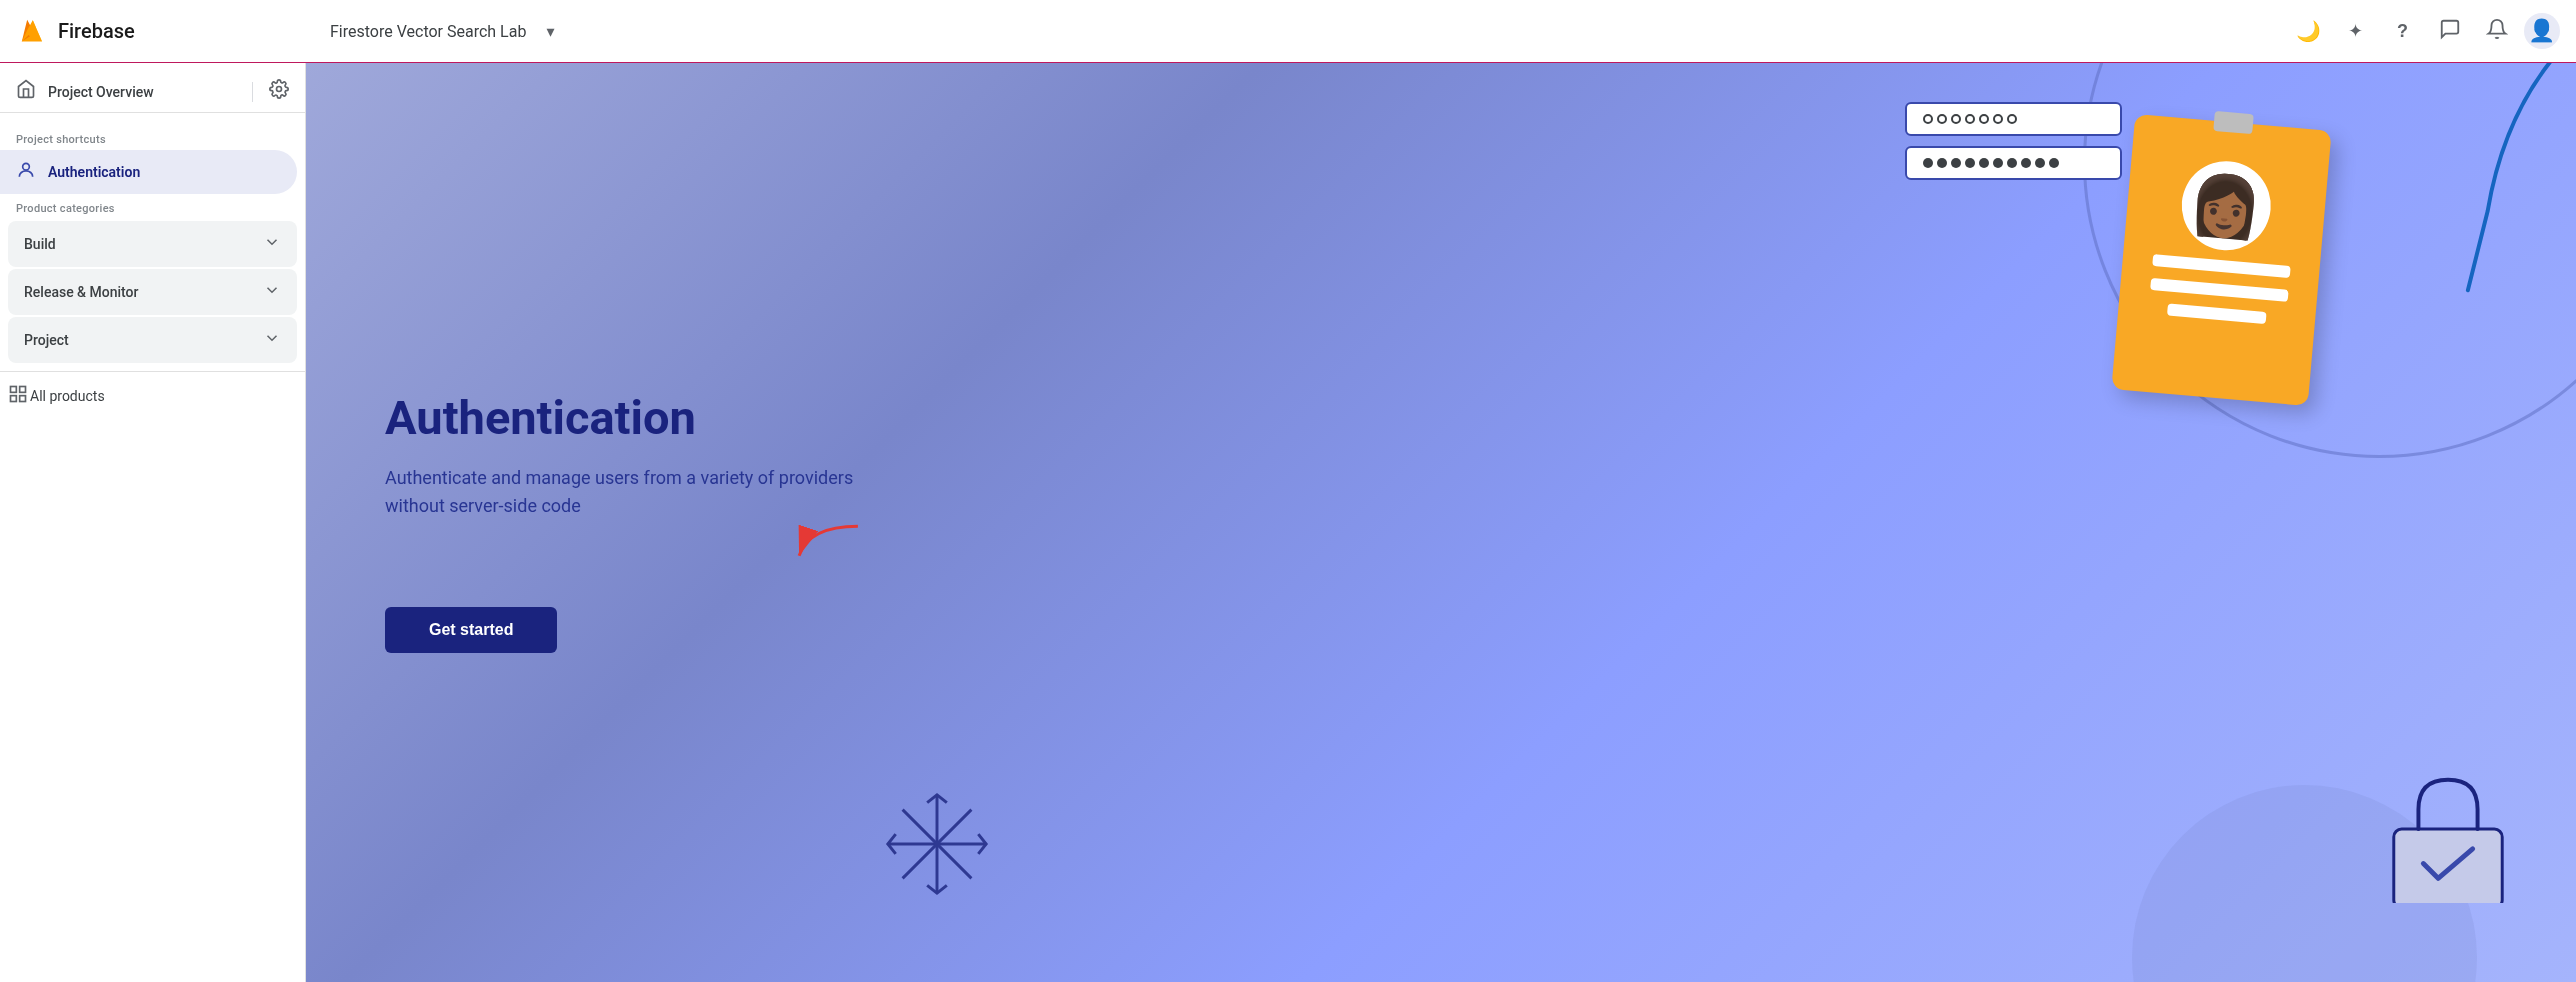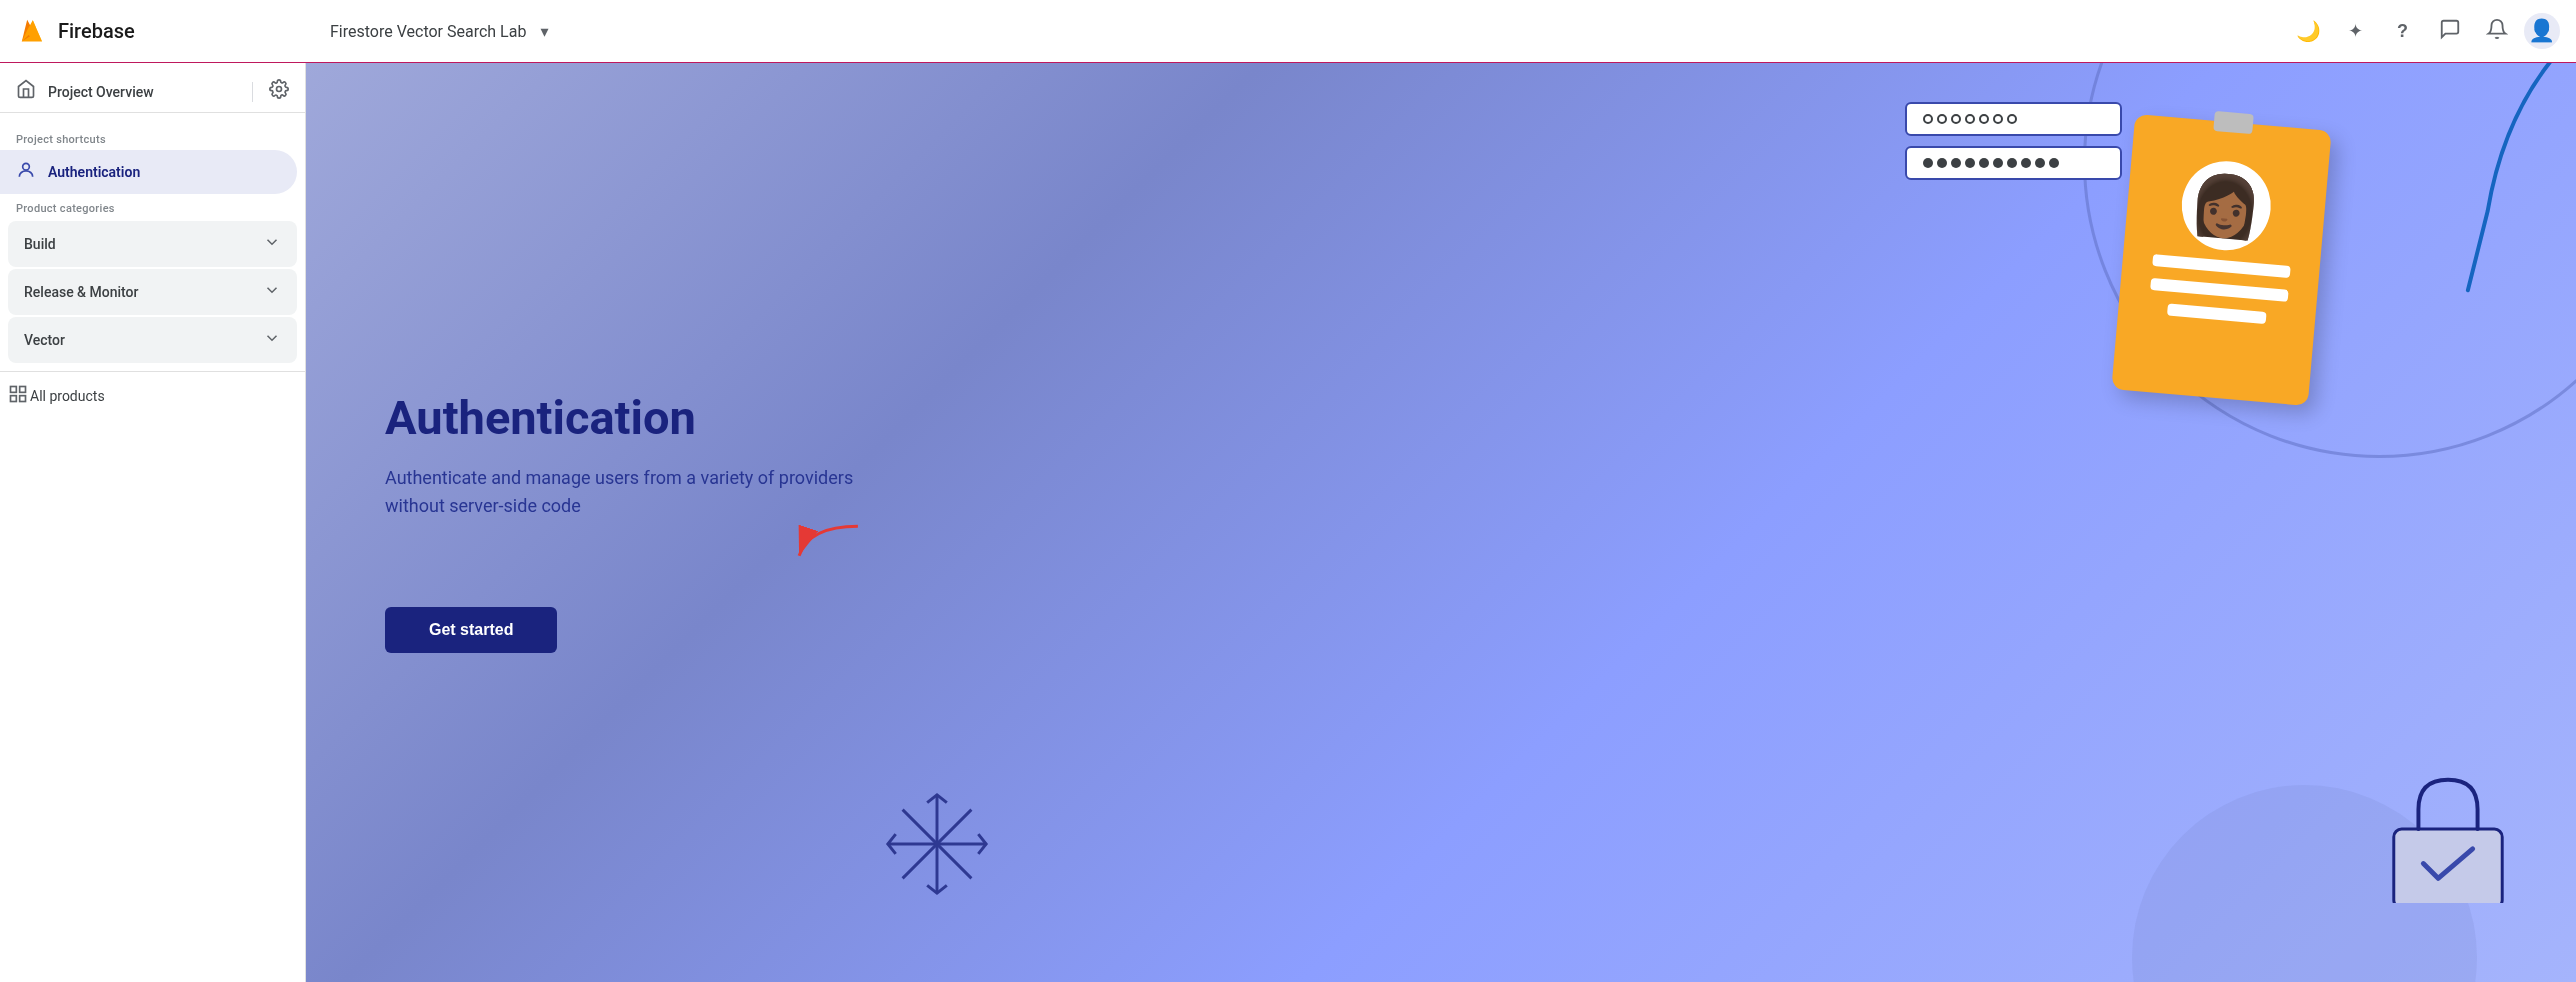--- a/index.html
+++ b/index.html
@@ -42,7 +42,7 @@
     .project-selector {
       display: flex;
       align-items: center;
-      gap: 14px;
+      gap: 20px;
       cursor: pointer;
       font-size: 16px;
       color: #3c4043;

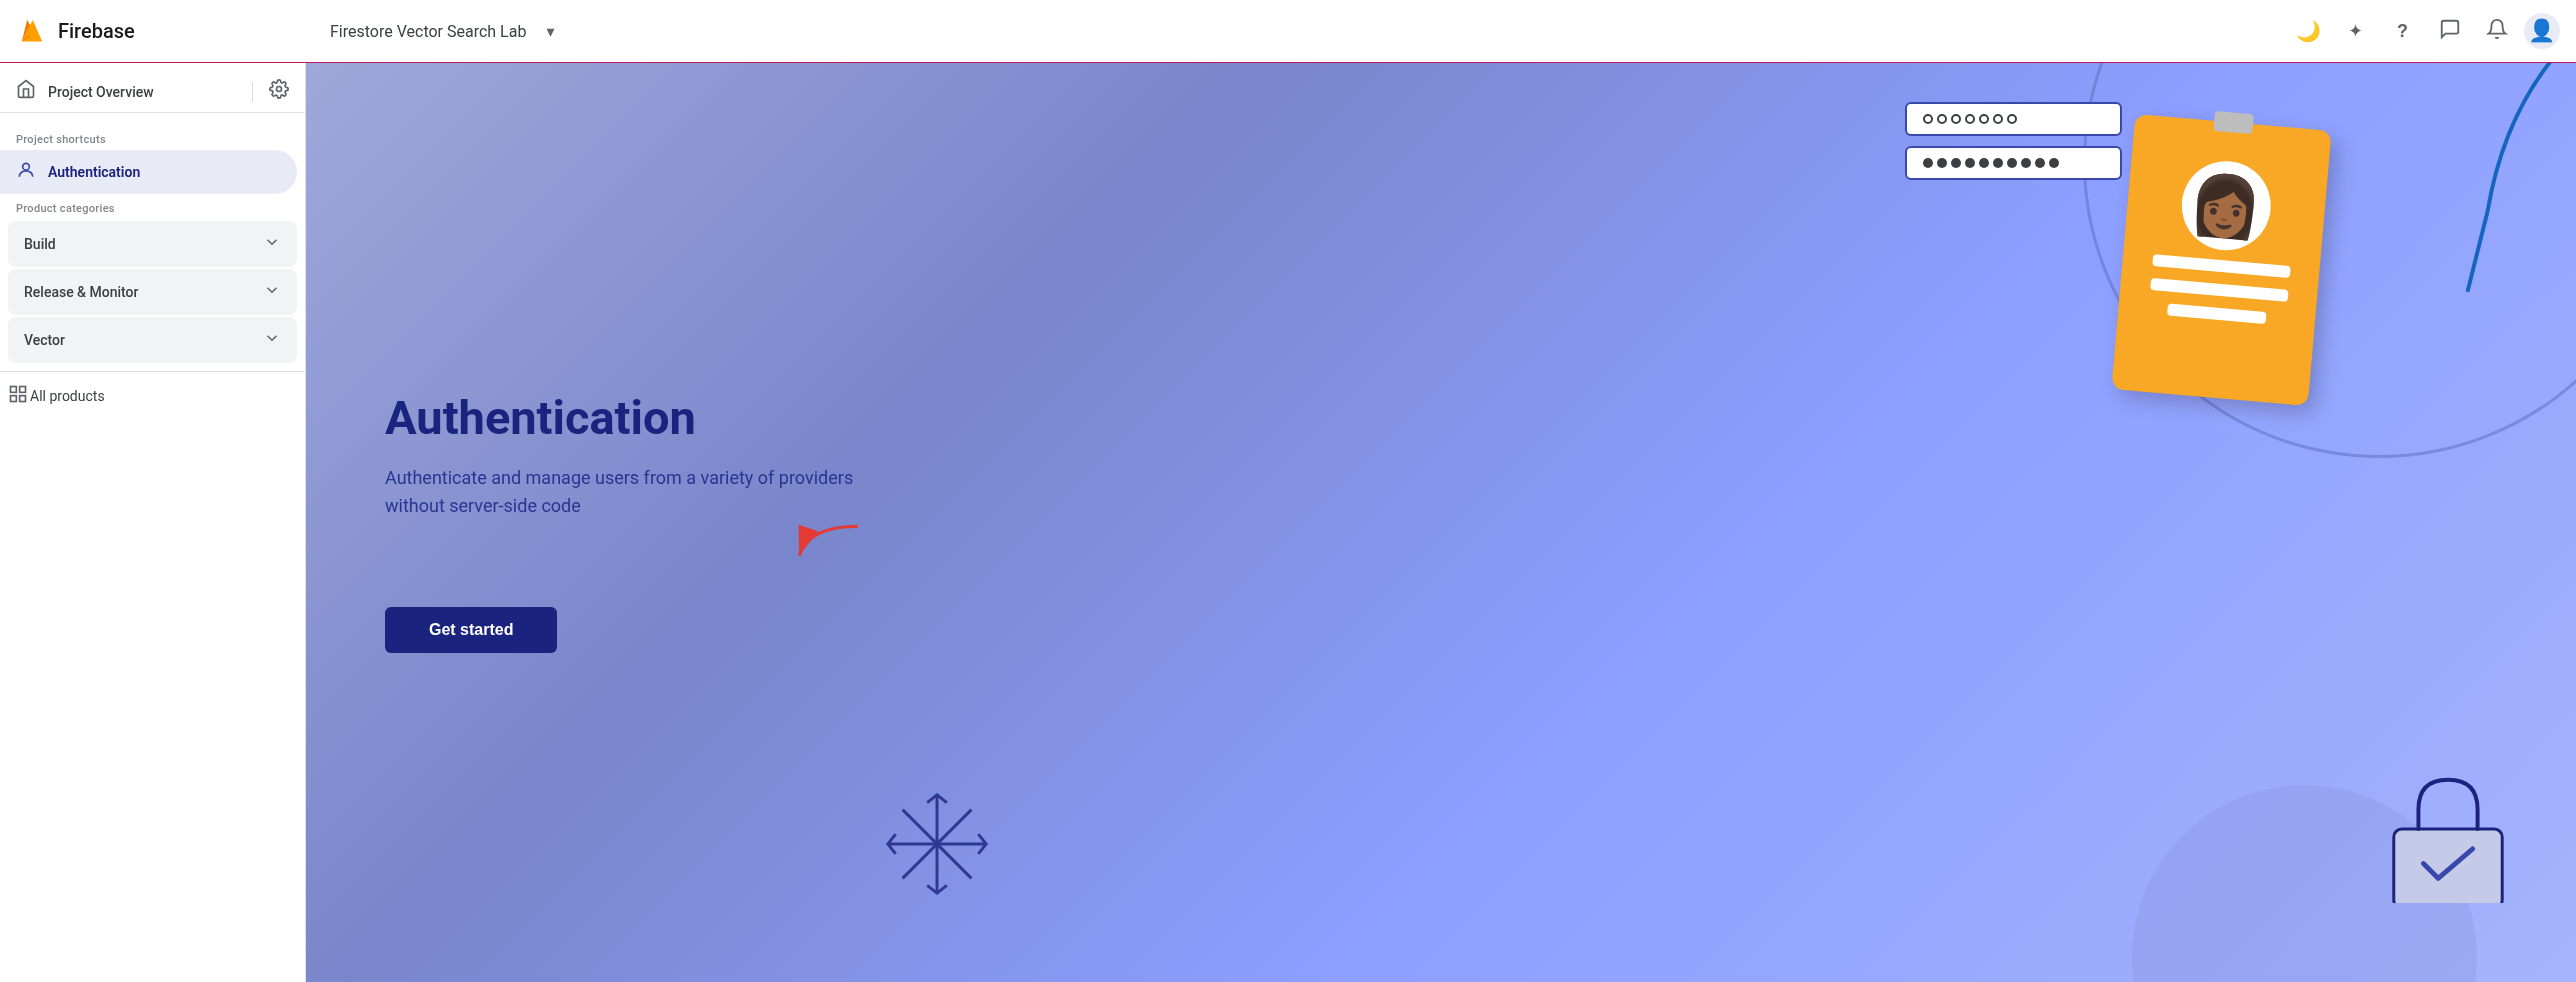--- a/index.html
+++ b/index.html
@@ -491,7 +491,7 @@
 
 
     <div class="sidebar-category-item">
-      <span>Vector</span>
+      <span>Project</span>
       <span class="chevron-icon">
         <svg width="18" height="18" viewBox="0 0 24 24" fill="none" stroke="#5f6368" stroke-width="2">
             <polyline points="6 9 12 15 18 9"></polyline>

